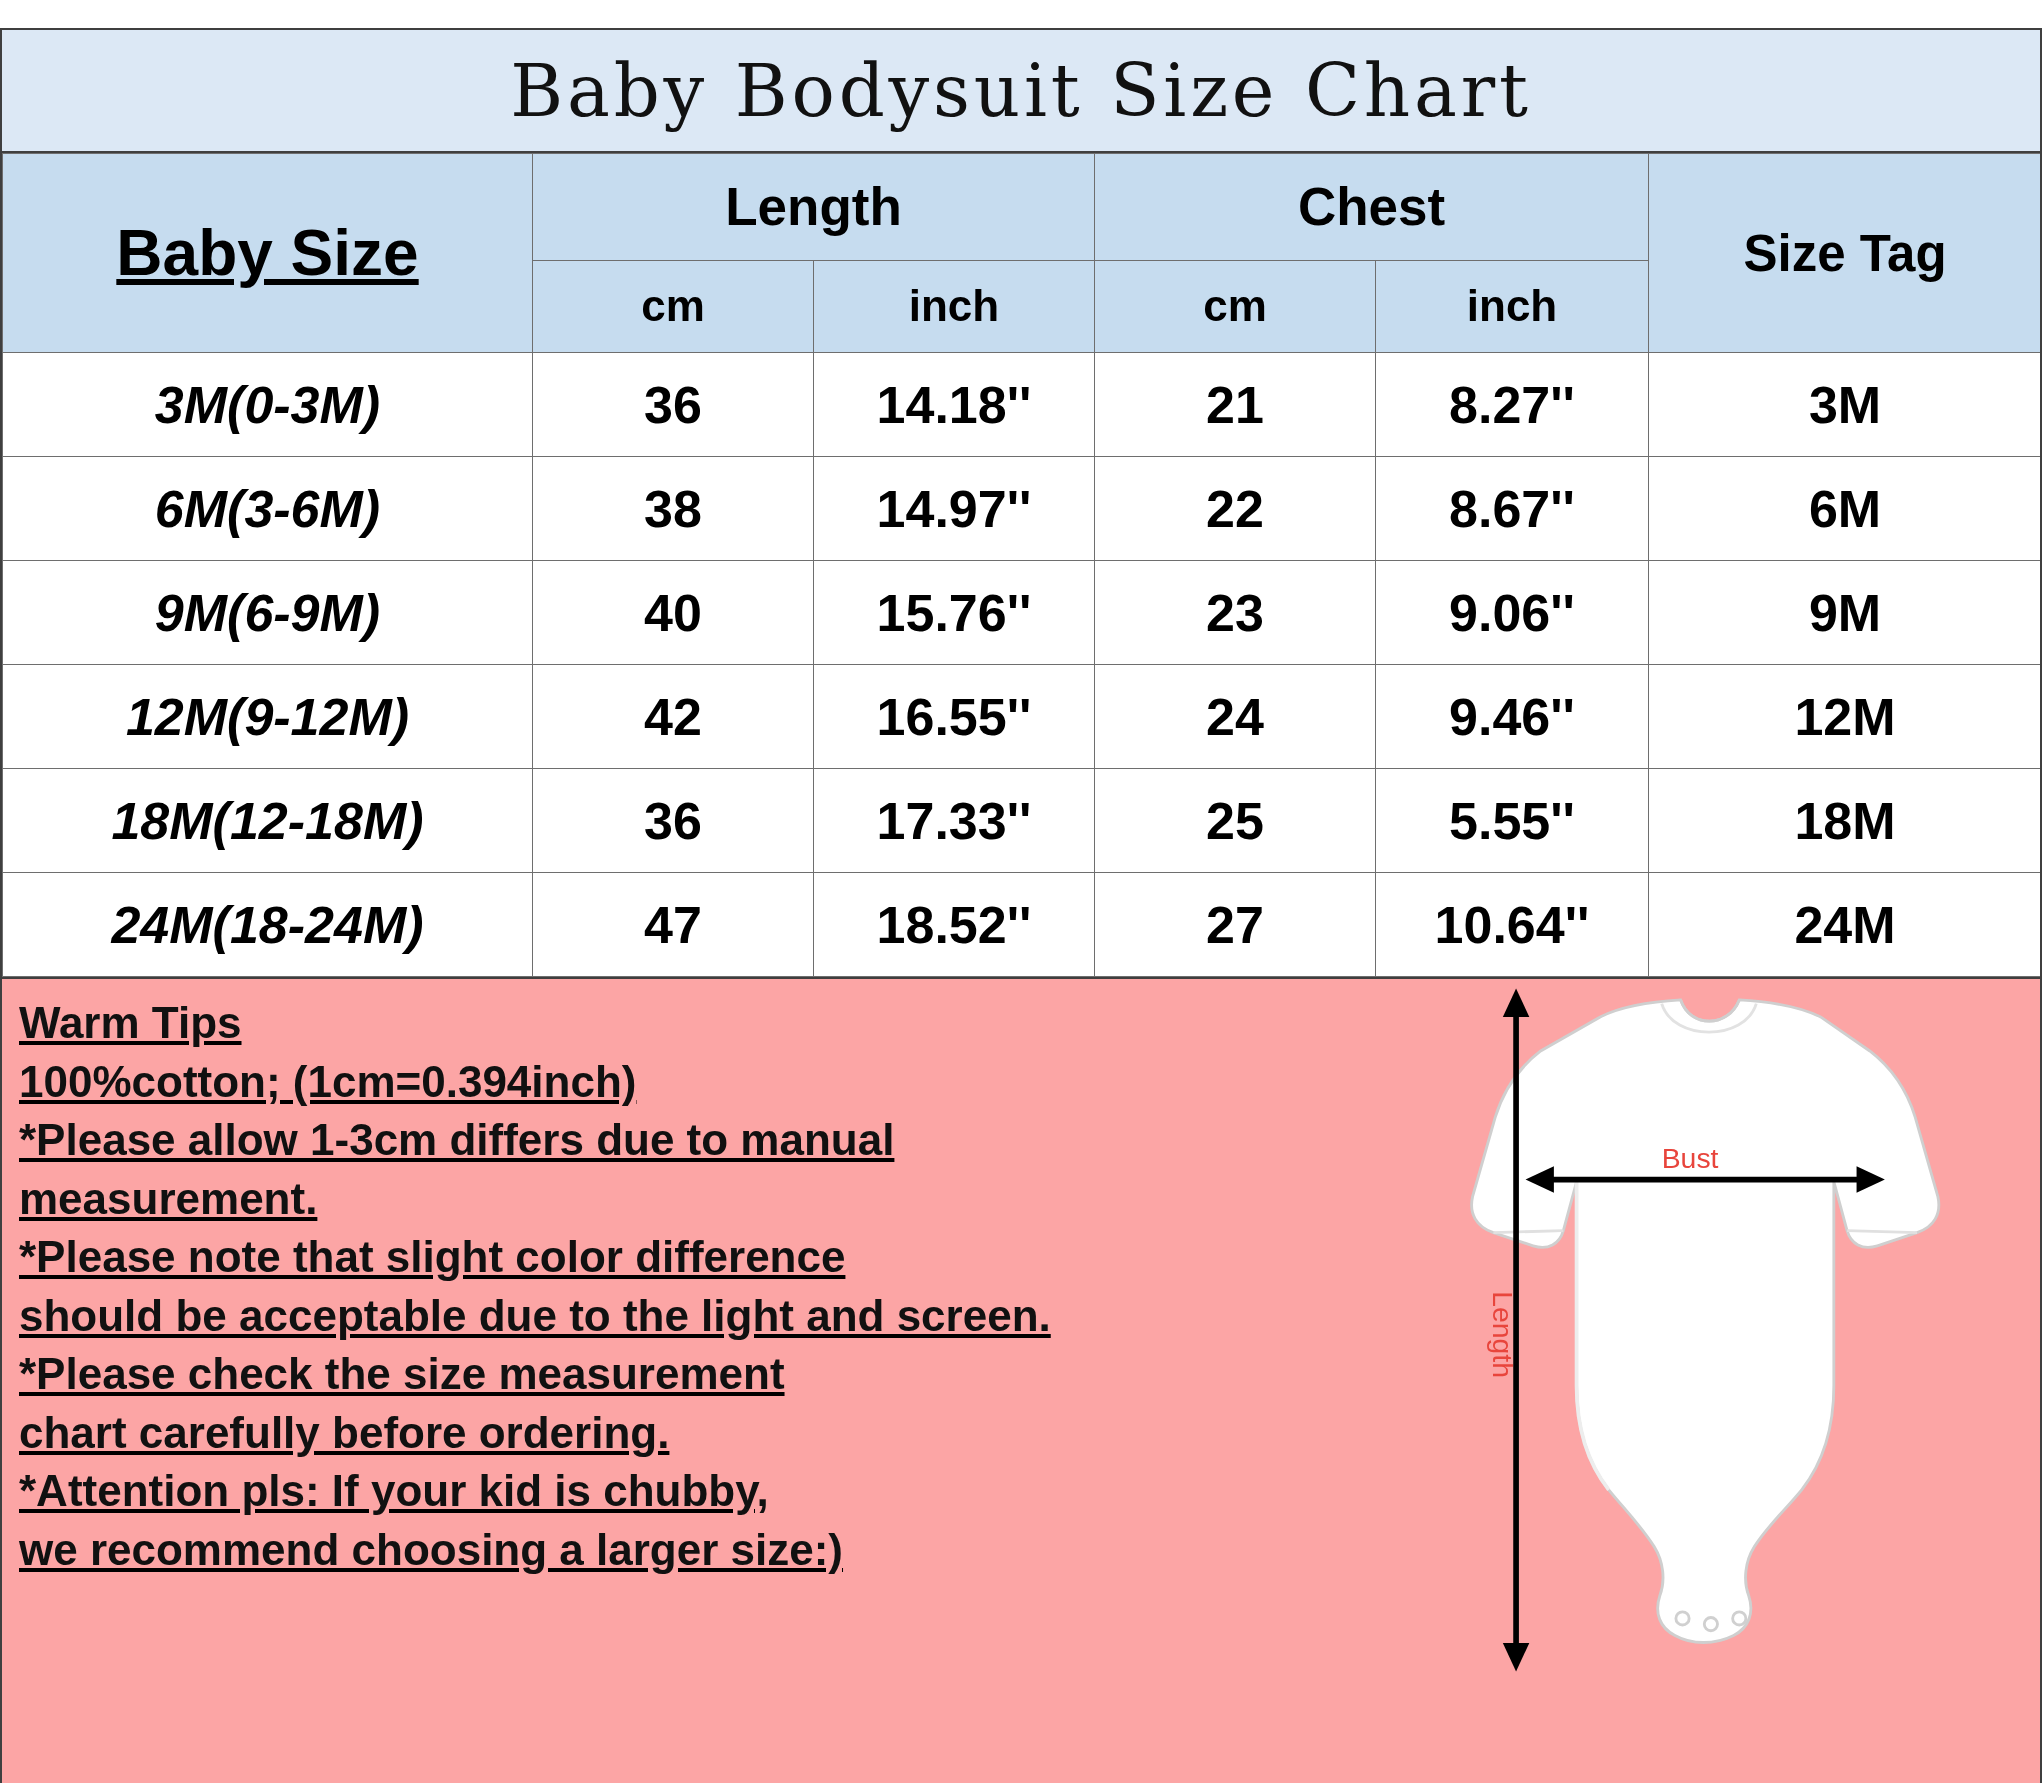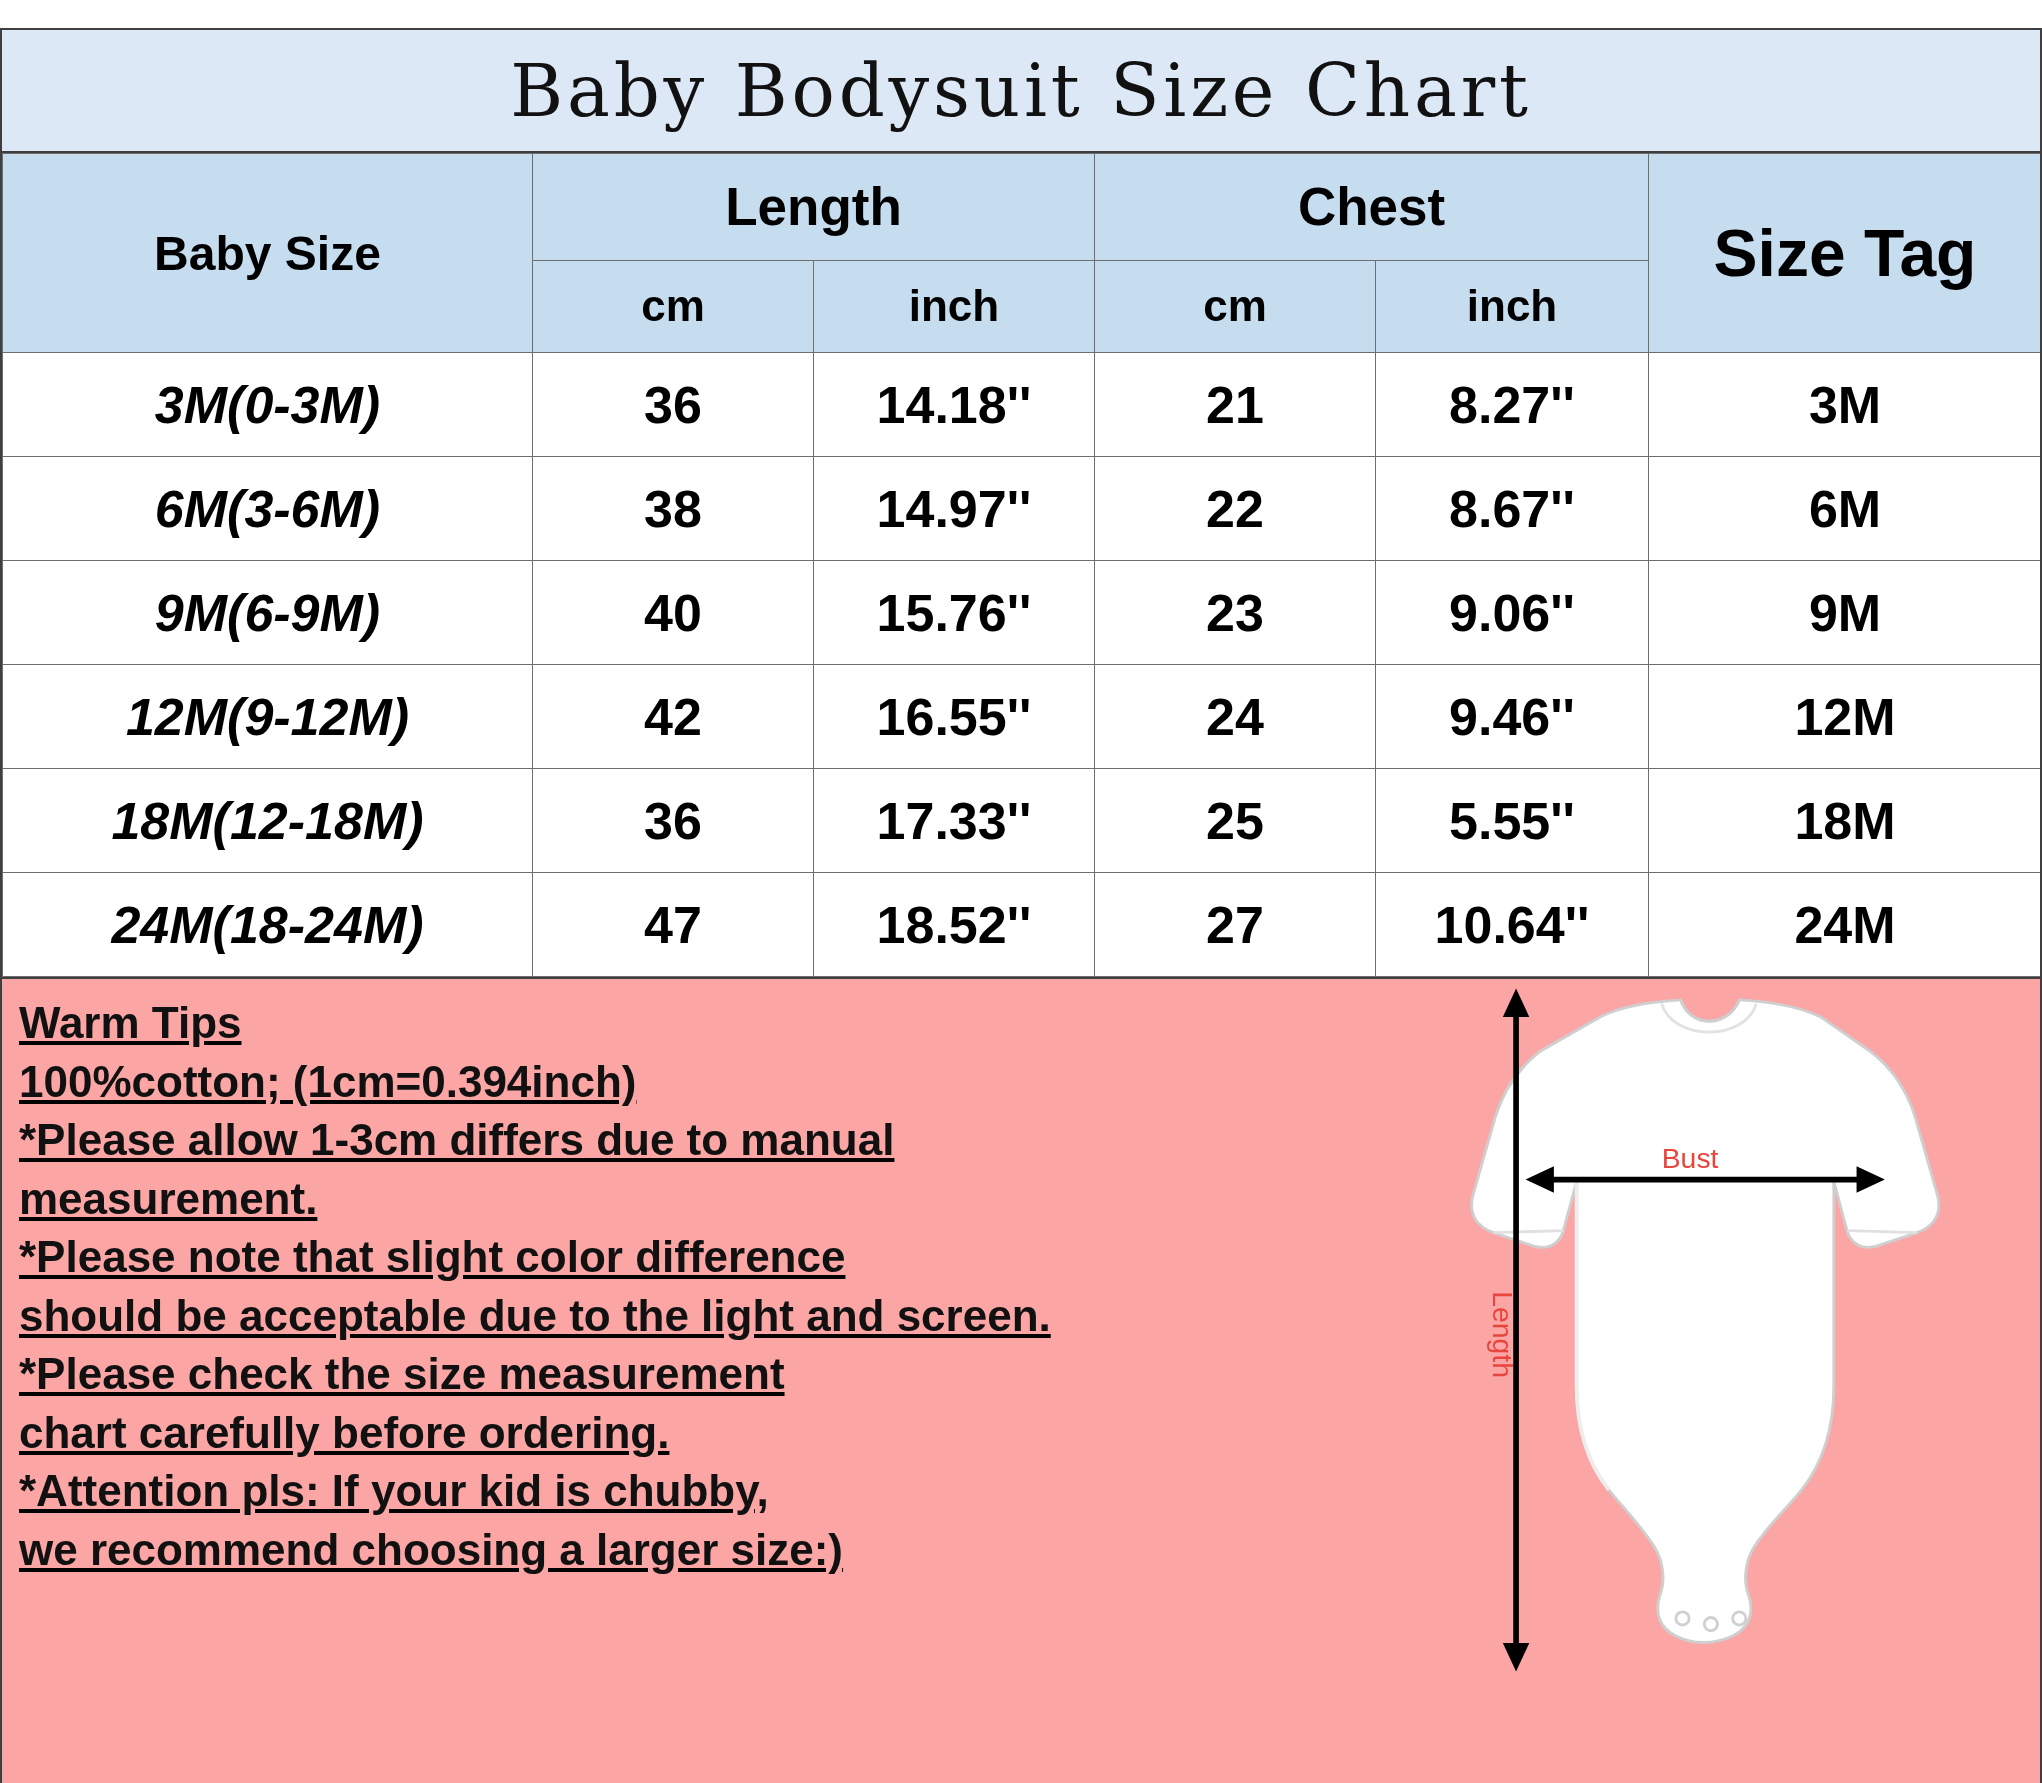--- a/index.html
+++ b/index.html
@@ -51,9 +51,10 @@
     background: #c6dcef;
   }
   th.baby-size-hdr {
-    font-size: 48px;
+    font-size: 64px;
     width: 530px;
     height: 199px;
+    text-decoration: underline;
   }
   th.group-hdr {
     font-size: 53px;

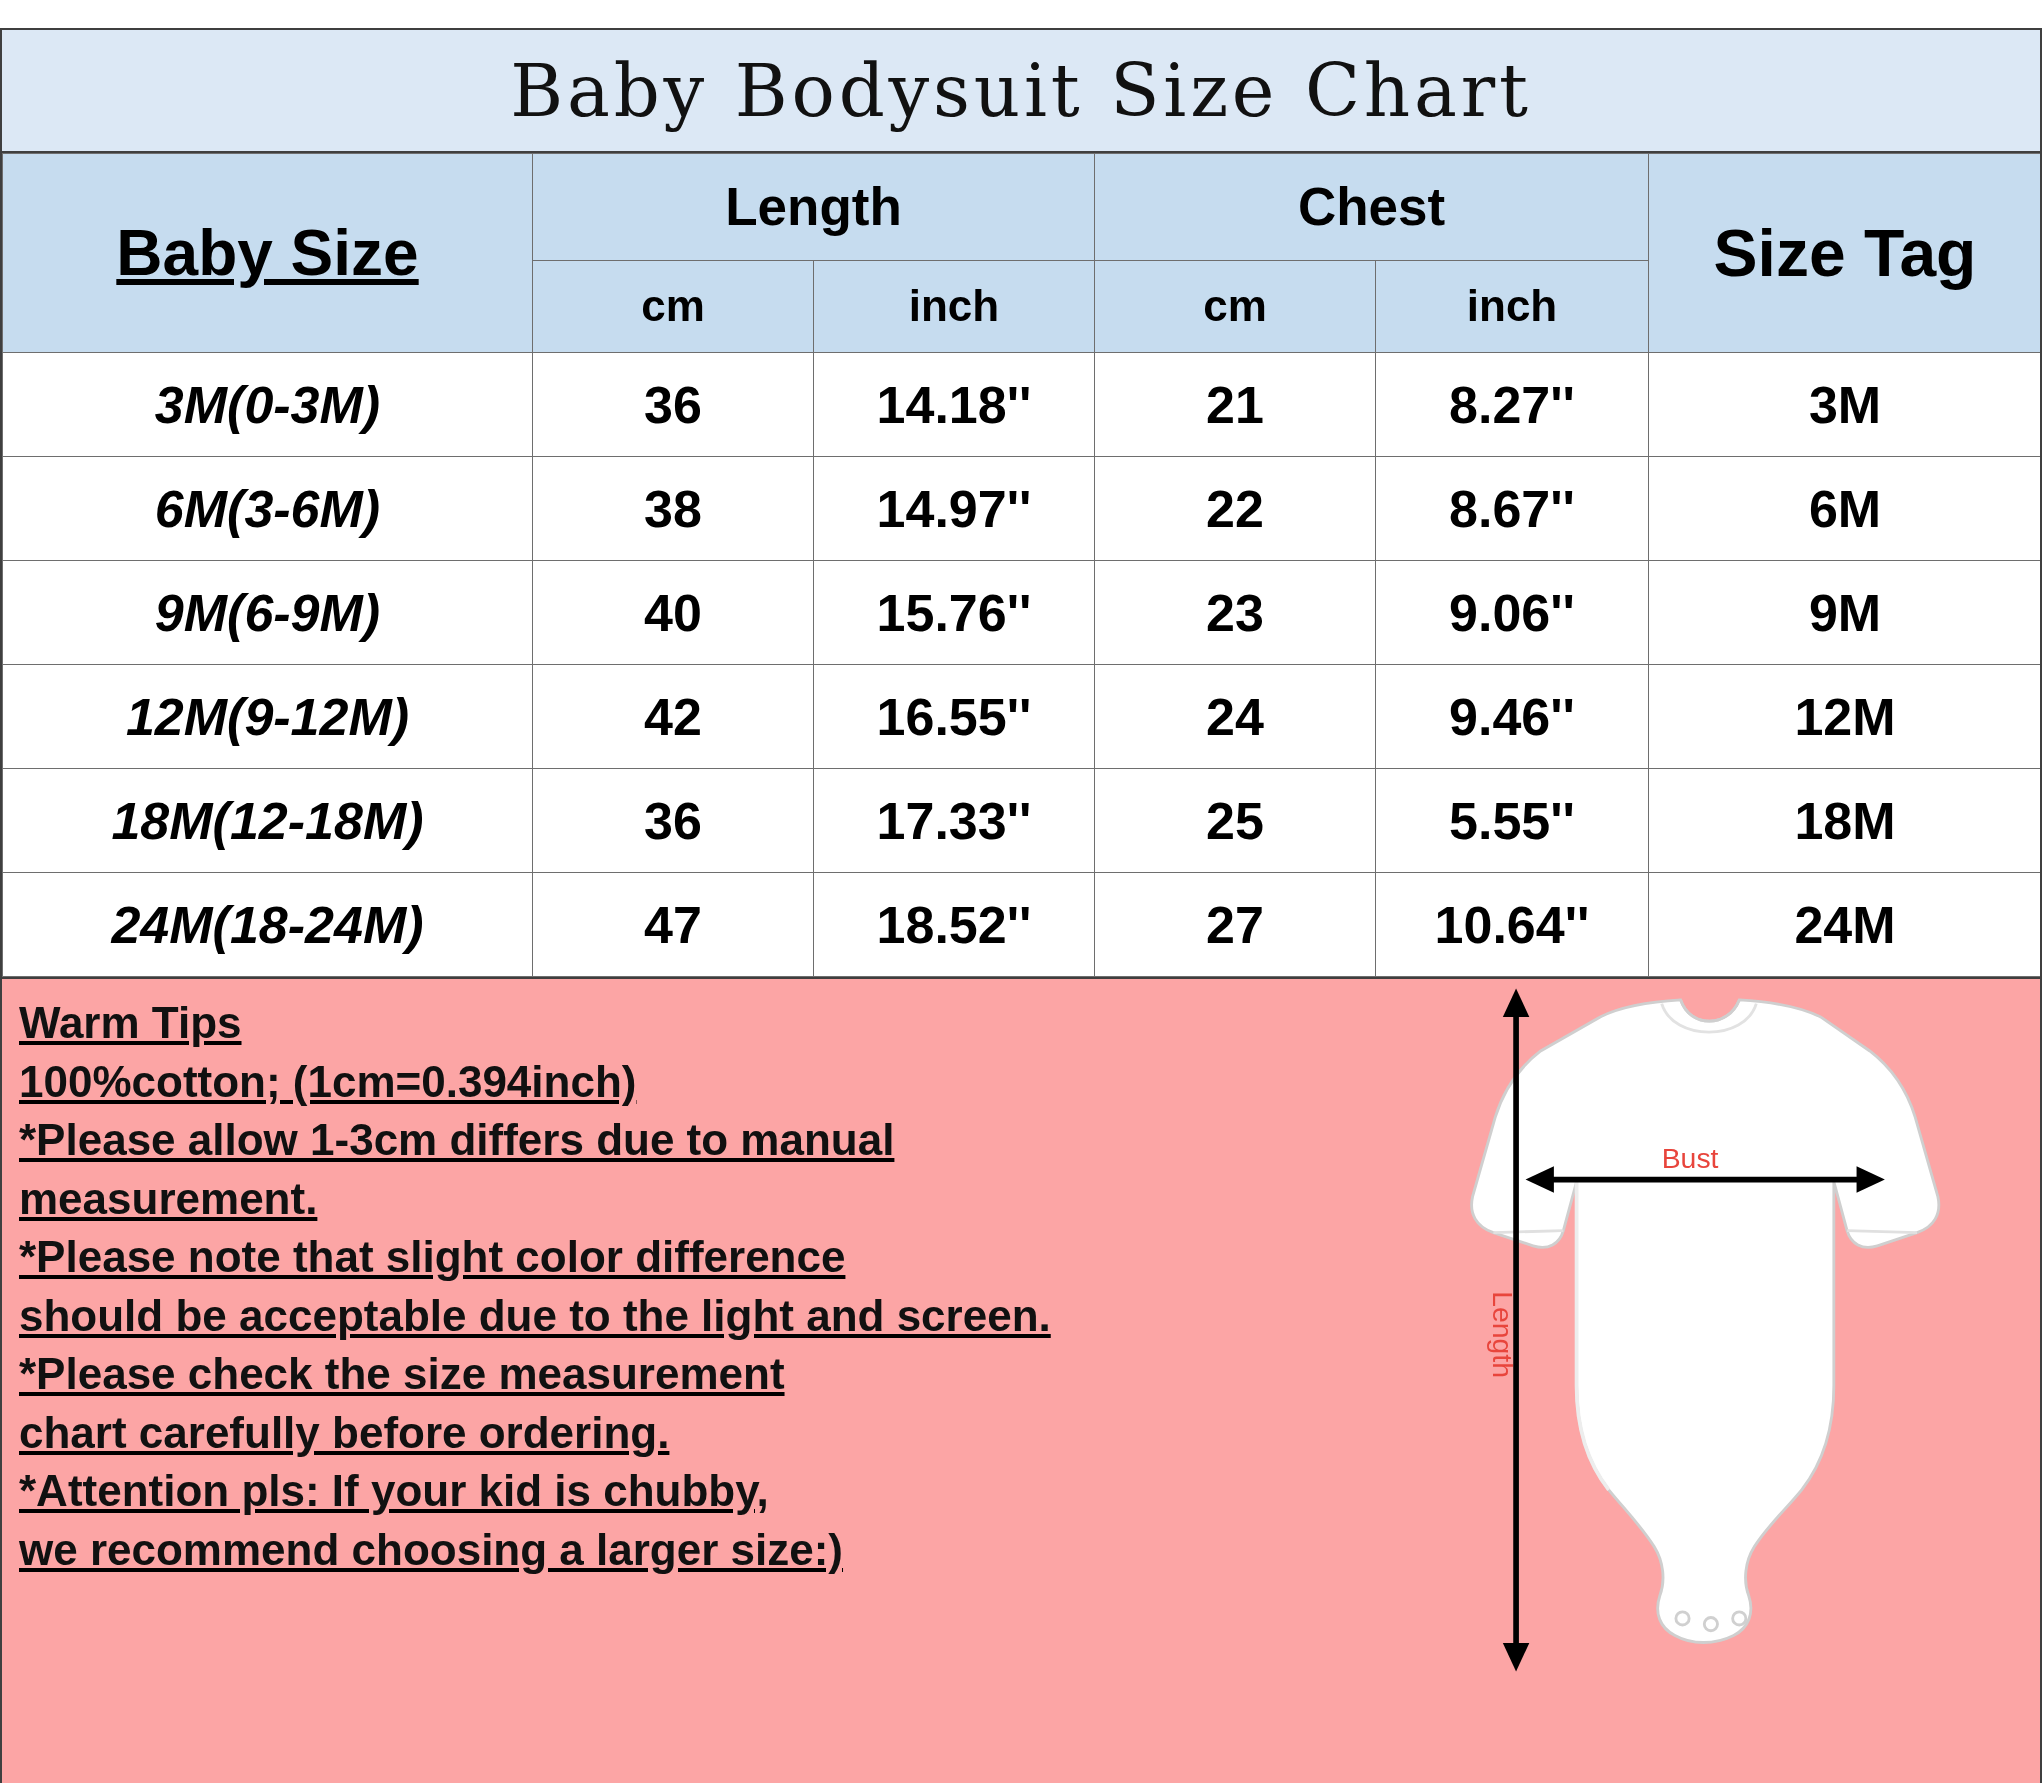--- a/index.html
+++ b/index.html
@@ -65,7 +65,7 @@
     height: 80px;
   }
   th.size-tag-hdr {
-    font-size: 66px;
+    font-size: 51px;
     width: 393px;
   }
   td.cell {

